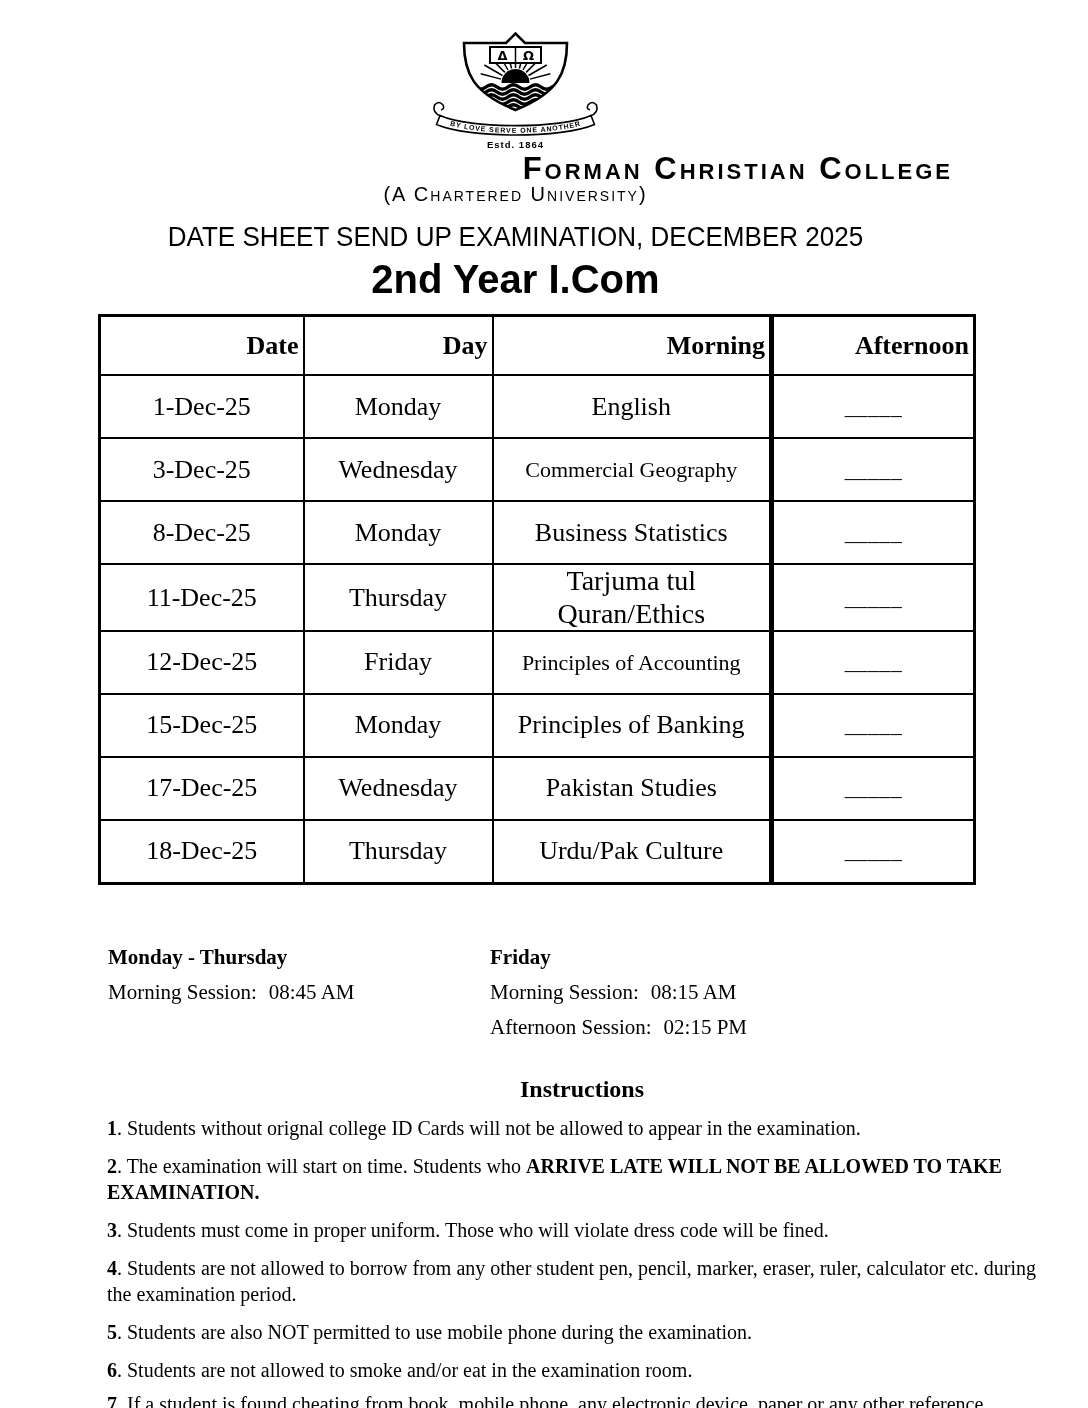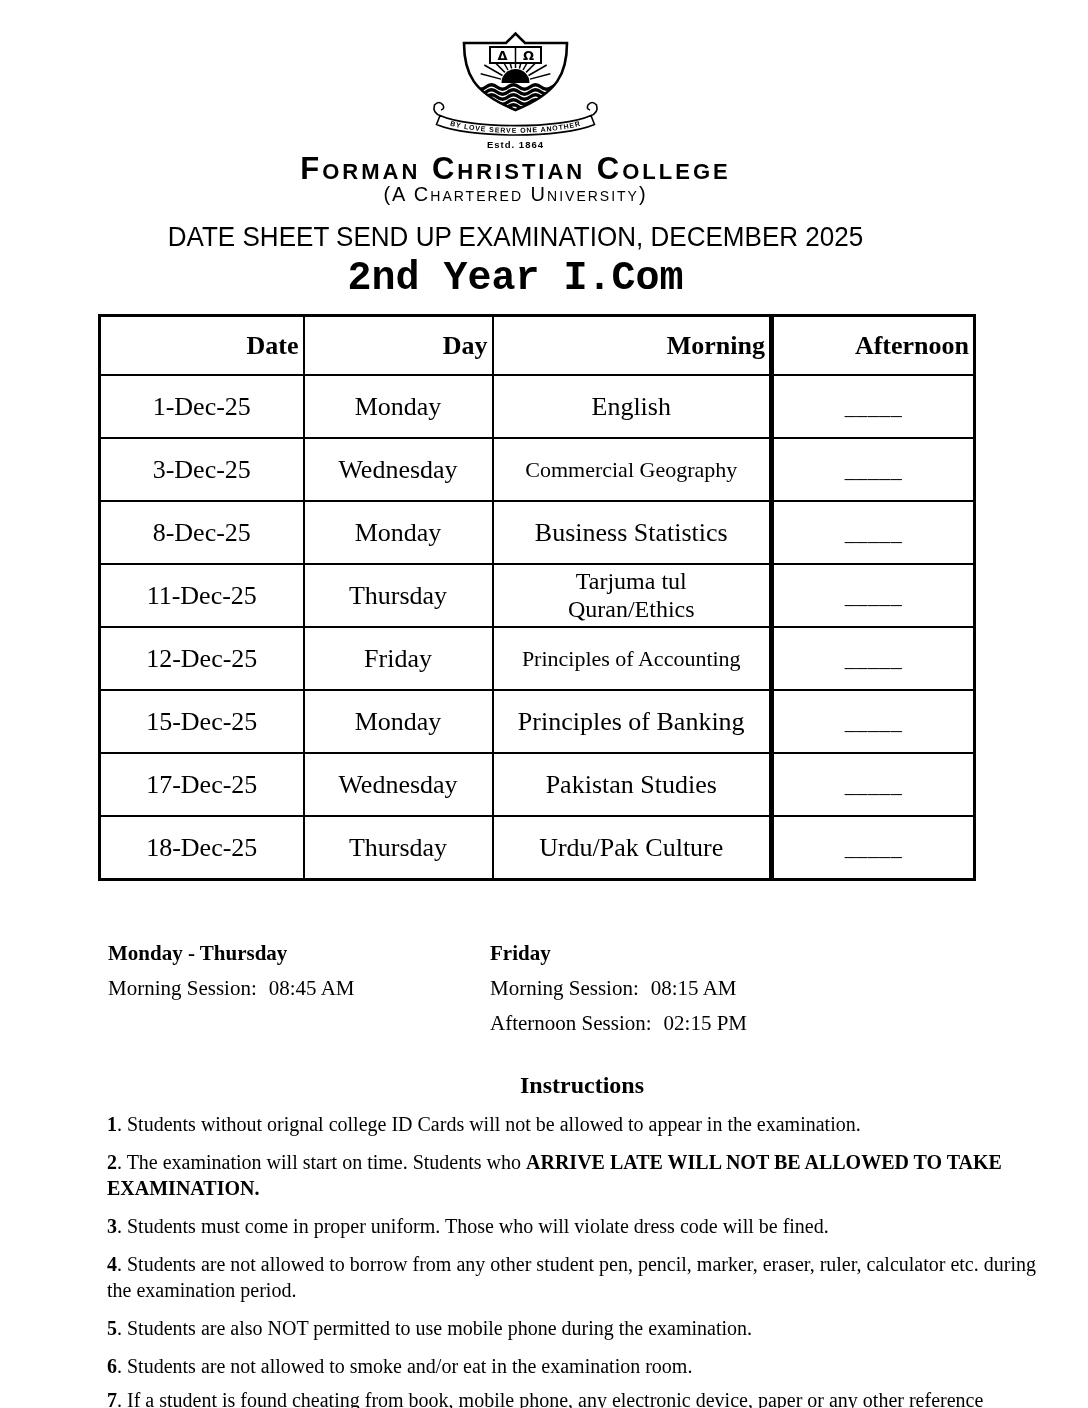--- a/index.html
+++ b/index.html
@@ -12,7 +12,7 @@
   .logo-wrap { line-height:0; }
   .college-name {
     font-family:"Liberation Sans", sans-serif; font-variant:small-caps;
-    font-weight:bold; font-size:31px; letter-spacing:3px; line-height:1.0; margin-top:2px;
+    font-weight:bold; font-size:31px; letter-spacing:3px; line-height:1.0; margin-top:2px;text-align:right;
   }
   .college-sub {
     font-family:"Liberation Sans", sans-serif; font-variant:small-caps;

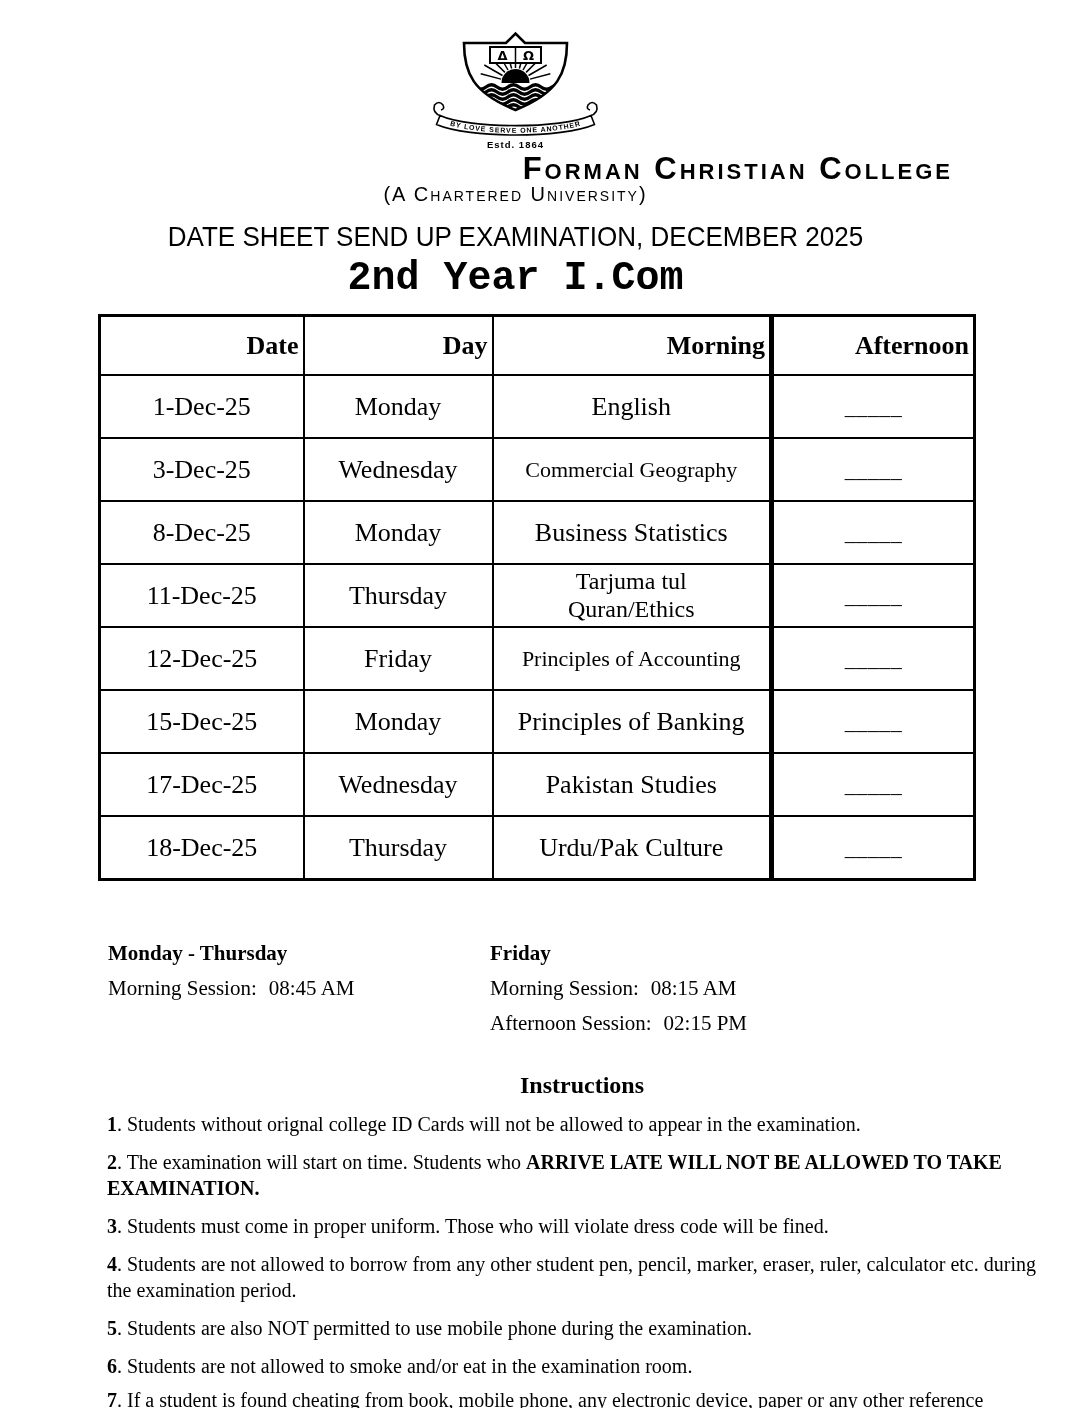--- a/index.html
+++ b/index.html
@@ -23,7 +23,7 @@
     margin-top:18px; transform:scaleX(0.93); transform-origin:center;
   }
   .doc-subtitle {
-    font-family:Liberation Mono, monospace; font-weight:bold; font-size:40px;
+    font-family:Liberation Sans, sans-serif; font-weight:bold; font-size:40px;
     line-height:1.05; margin-top:7px;
   }
   table.schedule {

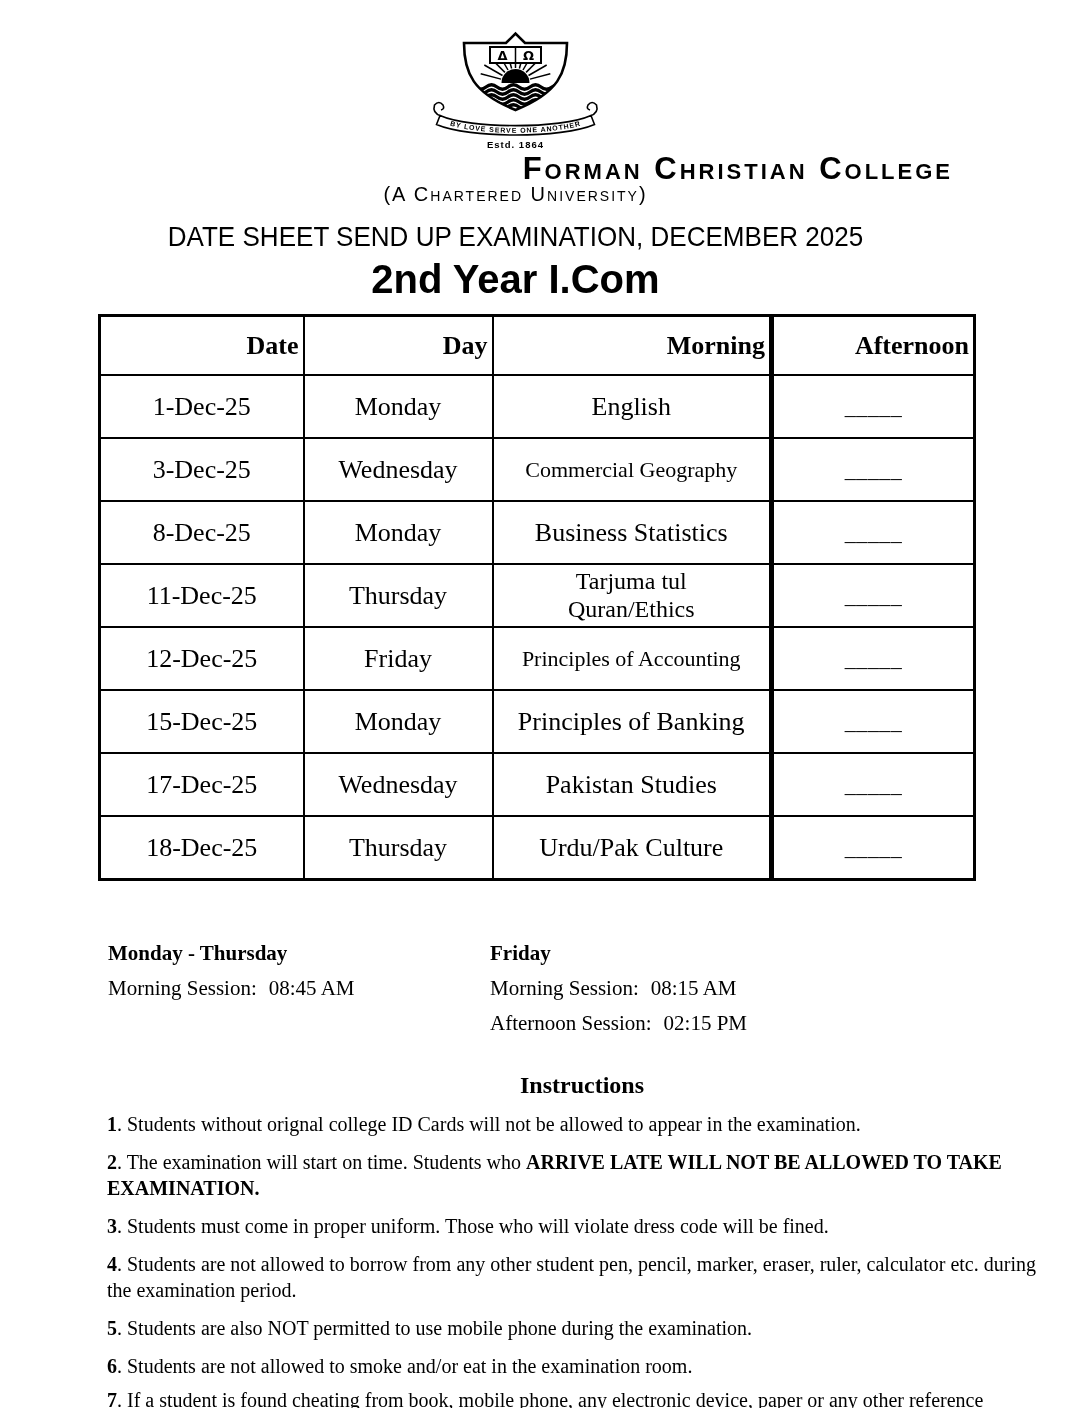--- a/index.html
+++ b/index.html
@@ -39,7 +39,7 @@
   .schedule td { font-size:26px; height:61px; }
   .schedule td.morning { white-space:pre-line; line-height:1.15; }
   .schedule tr.small-morning td.morning { font-size:22px; }
-  .schedule tr.mid-morning td.morning { font-size:24px; }
+  .schedule tr.mid-morning td.morning { font-size:28px; }
   .schedule th.afternoon, .schedule td.afternoon { border-left:5.5px solid #000; }
   .schedule td.afternoon { font-size:22px; letter-spacing:0.5px; }
   .sessions { display:flex; margin:60px 0 0 108px; font-size:21px; }

